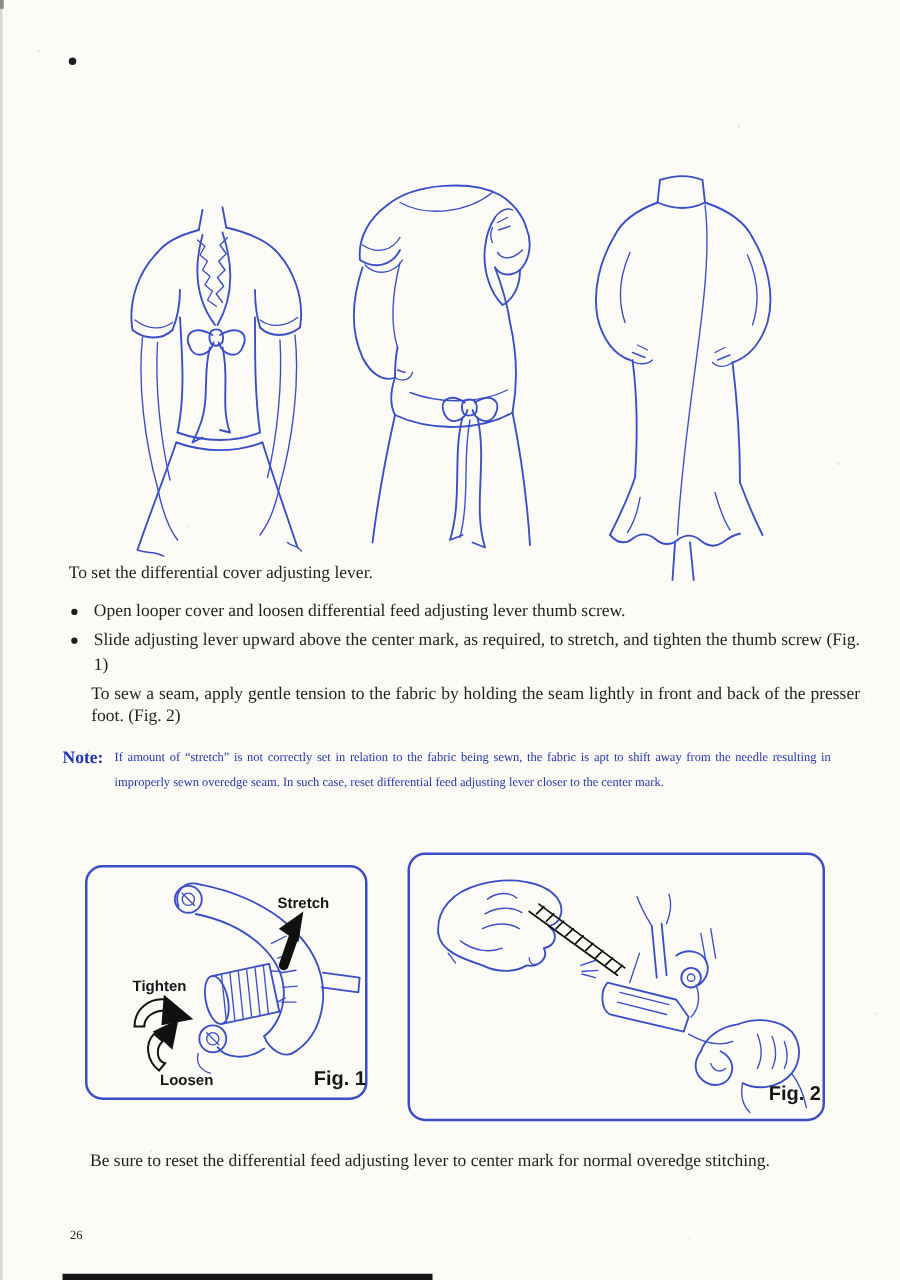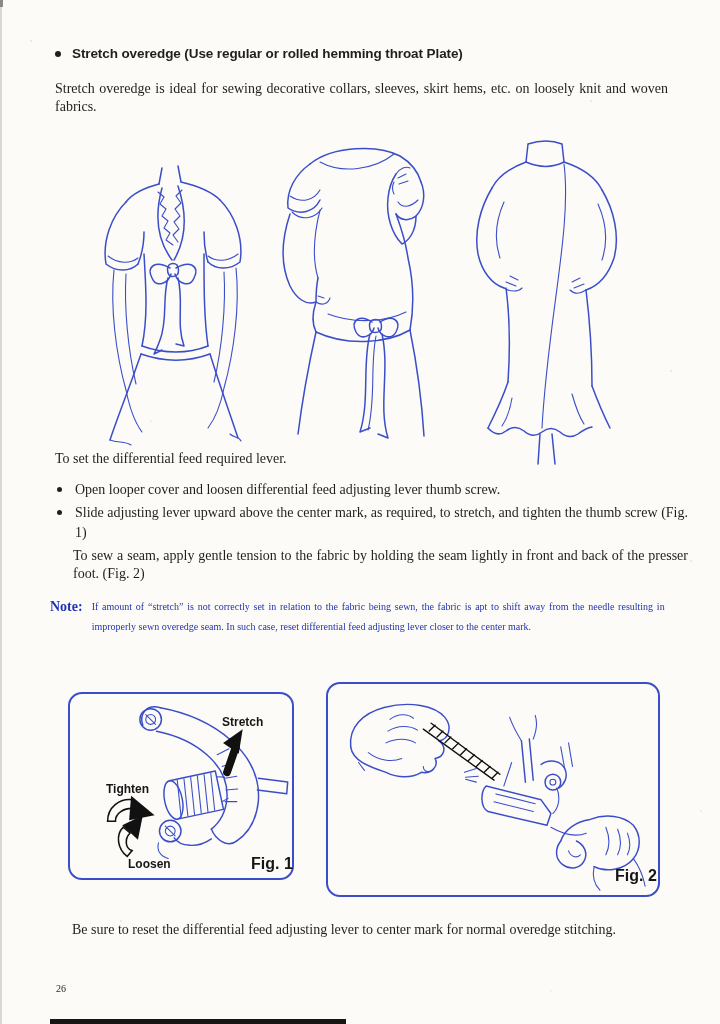--- a/index.html
+++ b/index.html
@@ -62,7 +62,6 @@
 
   <div class="abs heading" style="left:55px;top:46px;width:560px;">
     <span class="dot"></span>
-    <span>Stretch overedge (Use regular or rolled hemming throat Plate)</span>
   </div>
 
   <div class="abs body-text" style="left:55px;top:80px;width:613px;">Stretch overedge is ideal for sewing decorative collars, sleeves, skirt hems, etc. on loosely knit and woven fabrics.</div>

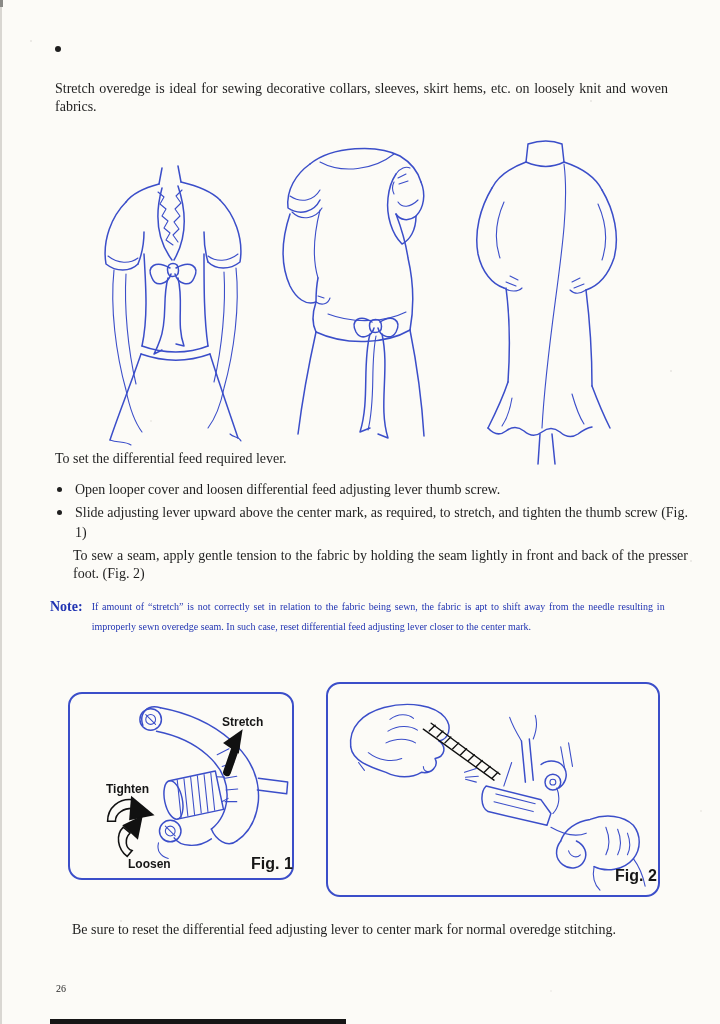--- a/index.html
+++ b/index.html
@@ -64,7 +64,6 @@
     <span class="dot"></span>
   </div>
 
-  <div class="abs body-text" style="left:55px;top:80px;width:613px;">Stretch overedge is ideal for sewing decorative collars, sleeves, skirt hems, etc. on loosely knit and woven fabrics.</div>
 
   <div class="abs" style="left:0;top:0;width:720px;height:480px;">
 

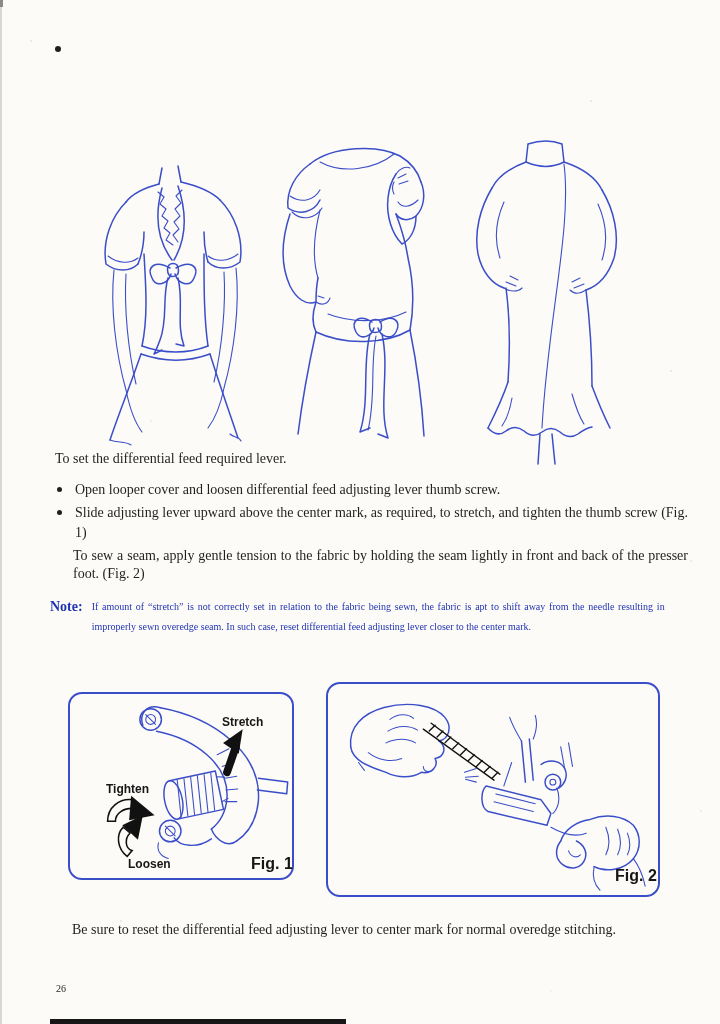--- a/index.html
+++ b/index.html
@@ -137,7 +137,7 @@
     </svg>
   </div>
 
-  <div class="abs body-text single" style="left:55px;top:450px;width:615px;">To set the differential feed required lever.</div>
+  <div class="abs body-text single" style="left:55px;top:450px;width:615px;">To set the differential cover adjusting lever.</div>
 
   <div class="abs bullet-row" style="left:55px;top:480px;width:613px;">
     <span class="bdot"></span>

